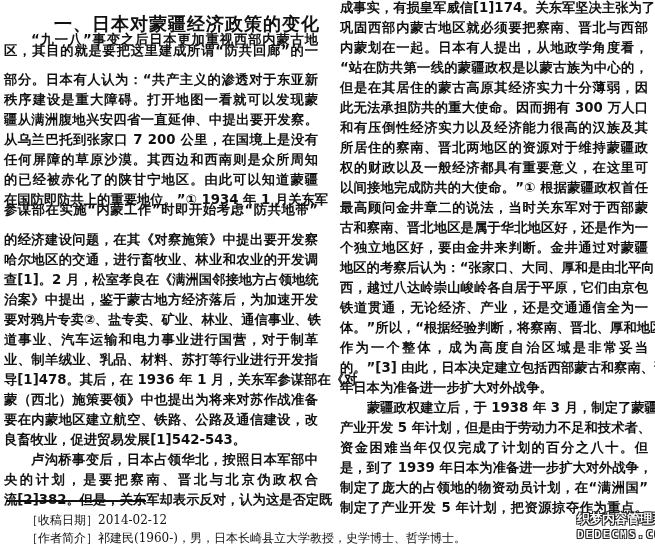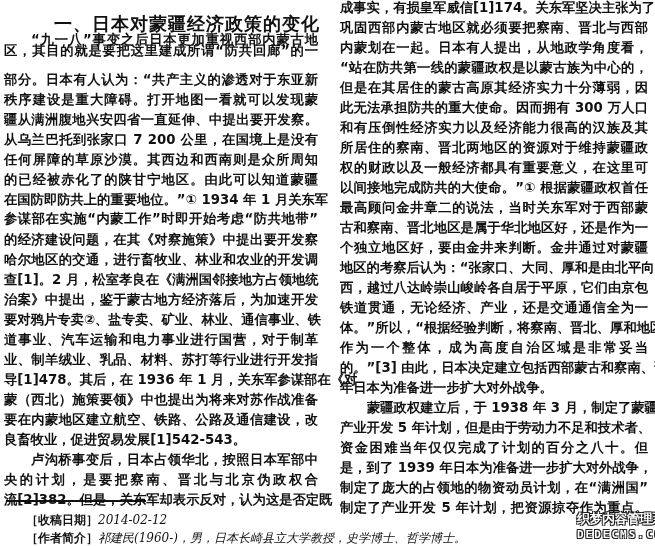--- a/index.html
+++ b/index.html
@@ -41,7 +41,7 @@
   <div class="line" style="top:150px">任何屏障的草原沙漠。其西边和西南则是众所周知</div>
   <div class="line" style="top:170px">的已经被赤化了的陕甘宁地区。由此可以知道蒙疆</div>
   <div class="line" style="top:190px">在国防即防共上的重要地位。”① 1934 年 1 月关东军</div>
-  <div class="line" style="top:209px">参谋部在实施“内蒙工作”时即开始考虑“防共地带”</div>
+  <div class="line" style="top:200px">参谋部在实施“内蒙工作”时即开始考虑“防共地带”</div>
   <div class="line" style="top:230px">的经济建设问题，在其《对察施策》中提出要开发察</div>
   <div class="line" style="top:250px">哈尔地区的交通，进行畜牧业、林业和农业的开发调</div>
   <div class="line" style="top:270px">查[1]。2 月，松室孝良在《满洲国邻接地方占领地统</div>

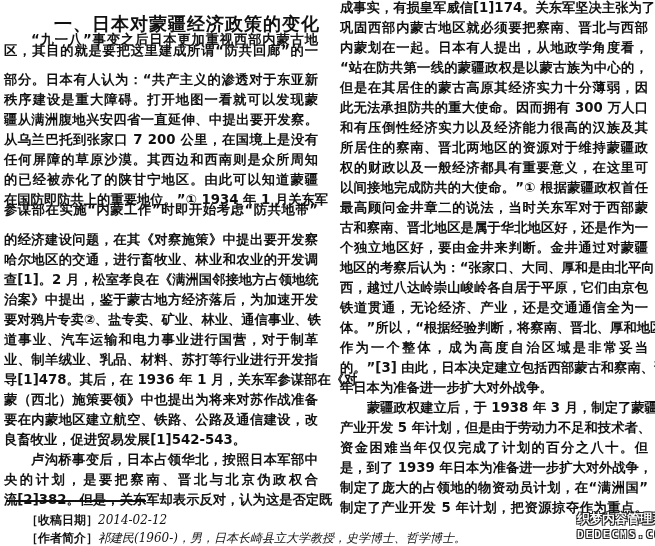--- a/index.html
+++ b/index.html
@@ -19,7 +19,7 @@
   .line.indent { padding-left: 27px; box-sizing: border-box; }
   .divider { position: absolute; left: 6px; top: 500px; width: 140px; height: 2px; background: #111; }
   .meta { position: absolute; left: 26px; font-size: 12px; font-weight: bold; white-space: nowrap; }
-  .meta .label { font-weight: bold; text-align: right; }
+  .meta .label { font-weight: normal; text-align: right; }
   .meta .val { font-weight: normal; font-family: "DejaVu Serif", serif; font-style: italic; }
   .watermark { position: absolute; left: 553px; top: 510px; width: 100px; text-align: left; margin-left: 24px; }
   .wm1 { font-size: 13px; font-weight: bold; color: #fff;

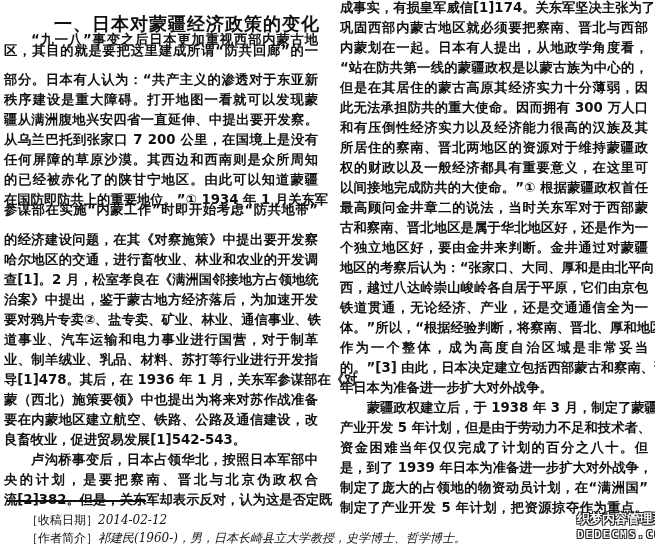--- a/index.html
+++ b/index.html
@@ -20,7 +20,7 @@
   .divider { position: absolute; left: 6px; top: 500px; width: 140px; height: 2px; background: #111; }
   .meta { position: absolute; left: 26px; font-size: 12px; font-weight: bold; white-space: nowrap; }
   .meta .label { font-weight: normal; text-align: right; }
-  .meta .val { font-weight: normal; font-family: "DejaVu Serif", serif; font-style: italic; }
+  .meta .val { font-weight: normal; font-family: "DejaVu Serif", serif; }
   .watermark { position: absolute; left: 553px; top: 510px; width: 100px; text-align: left; margin-left: 24px; }
   .wm1 { font-size: 13px; font-weight: bold; color: #fff;
          text-shadow: -1px -1px 0 #222, 1px -1px 0 #222, -1px 1px 0 #222, 1px 1px 0 #222; letter-spacing: -0.5px; }

